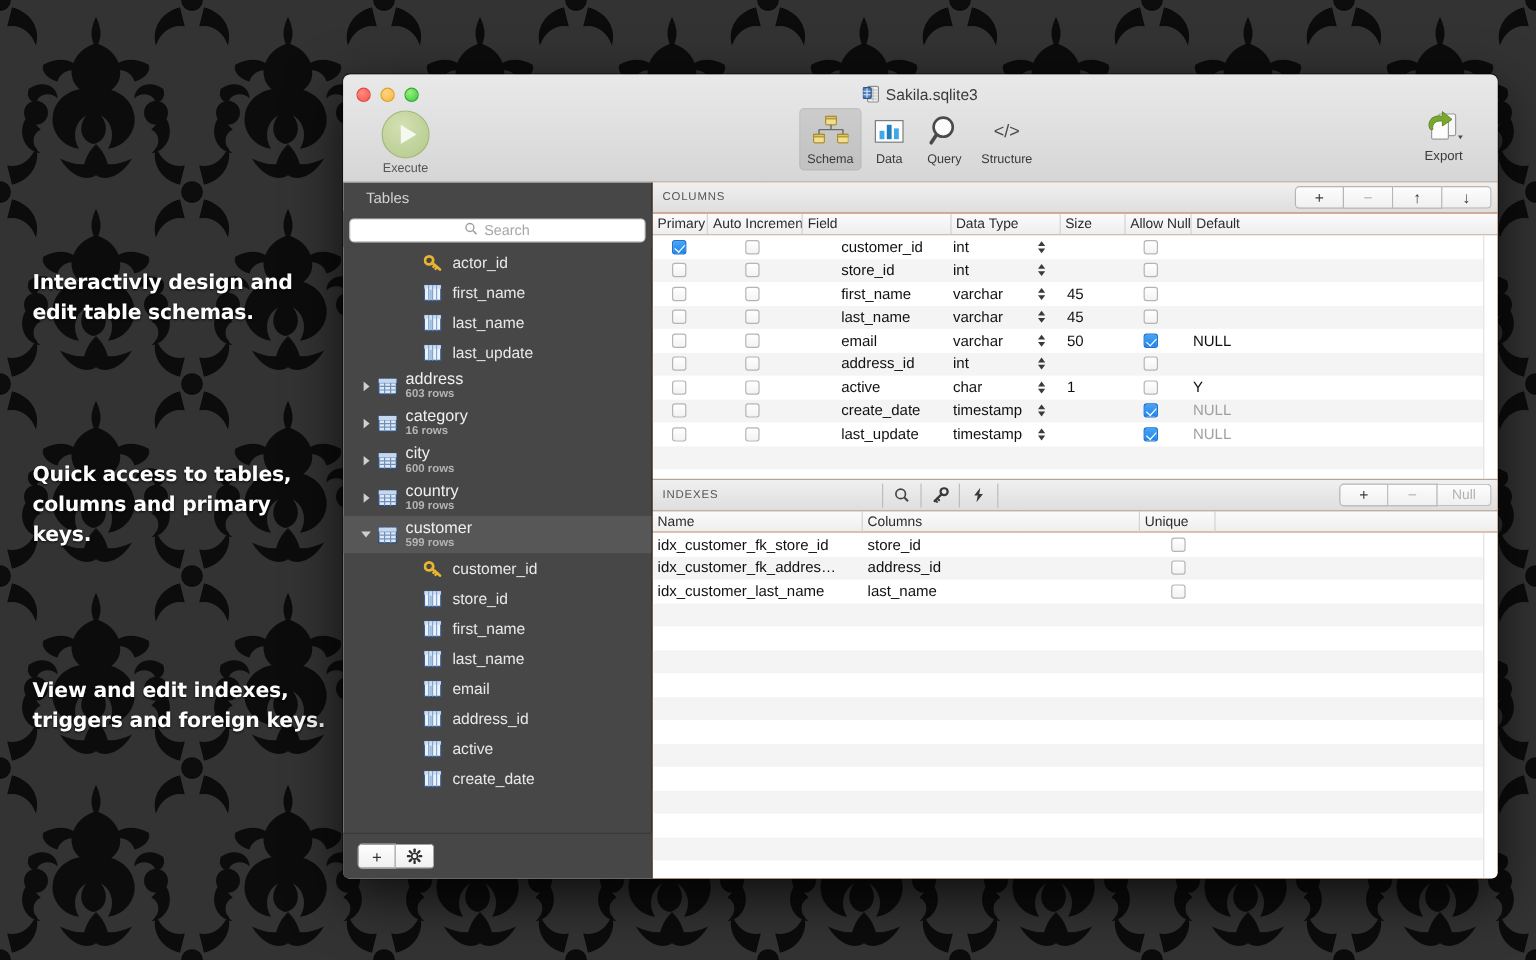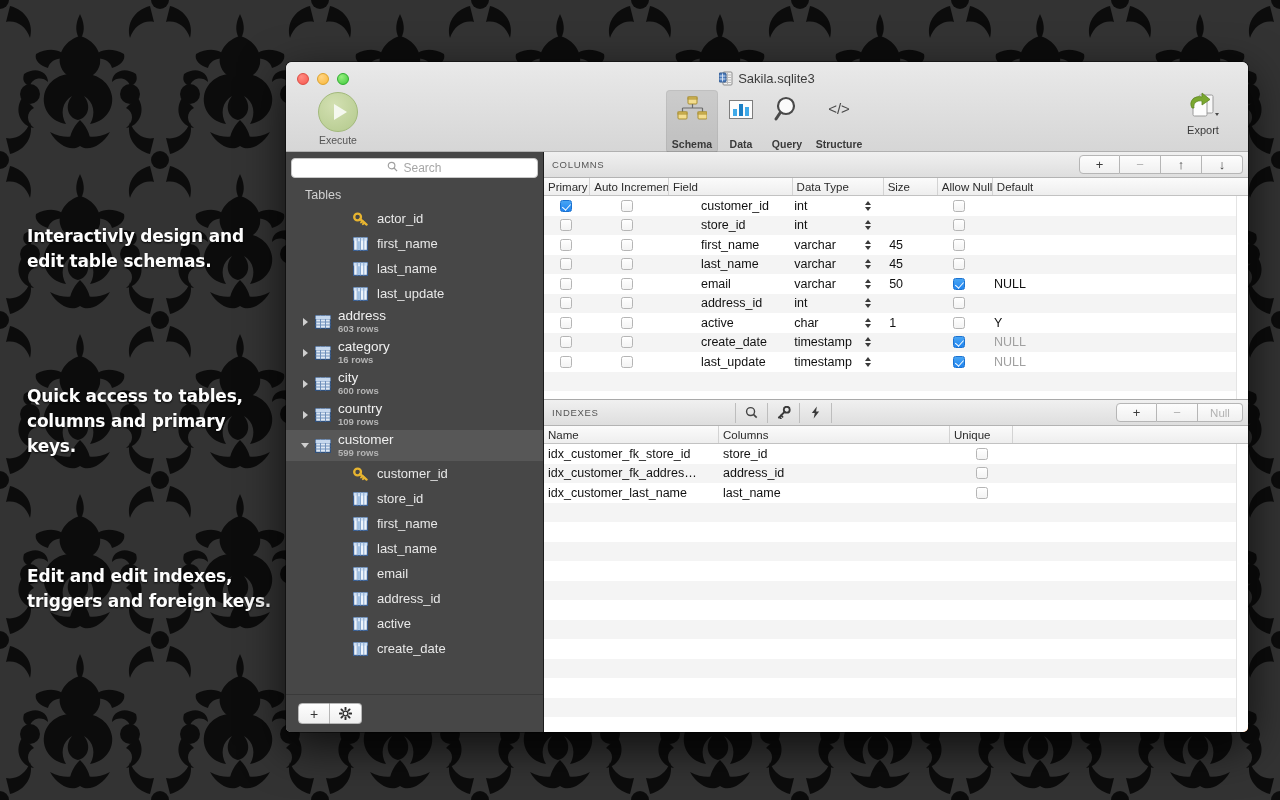--- a/index.html
+++ b/index.html
@@ -108,7 +108,7 @@
   }
   .tab.active { background: rgba(0,0,0,.10); box-shadow: inset 0 0 0 1px rgba(0,0,0,.05); }
   .tab .ticon { height: 30px; display:flex; align-items:center; justify-content:center; }
-  .tab .tlbl { font-size: 10.5px; color: #3a3a3a; margin-top: 14px; font-weight: bold; }
+  .tab .tlbl { font-size: 10.5px; color: #3a3a3a; margin-top: 3px; }
   #tab-structure { width: 58px; }
   #tab-schema { width: 52px; }
 

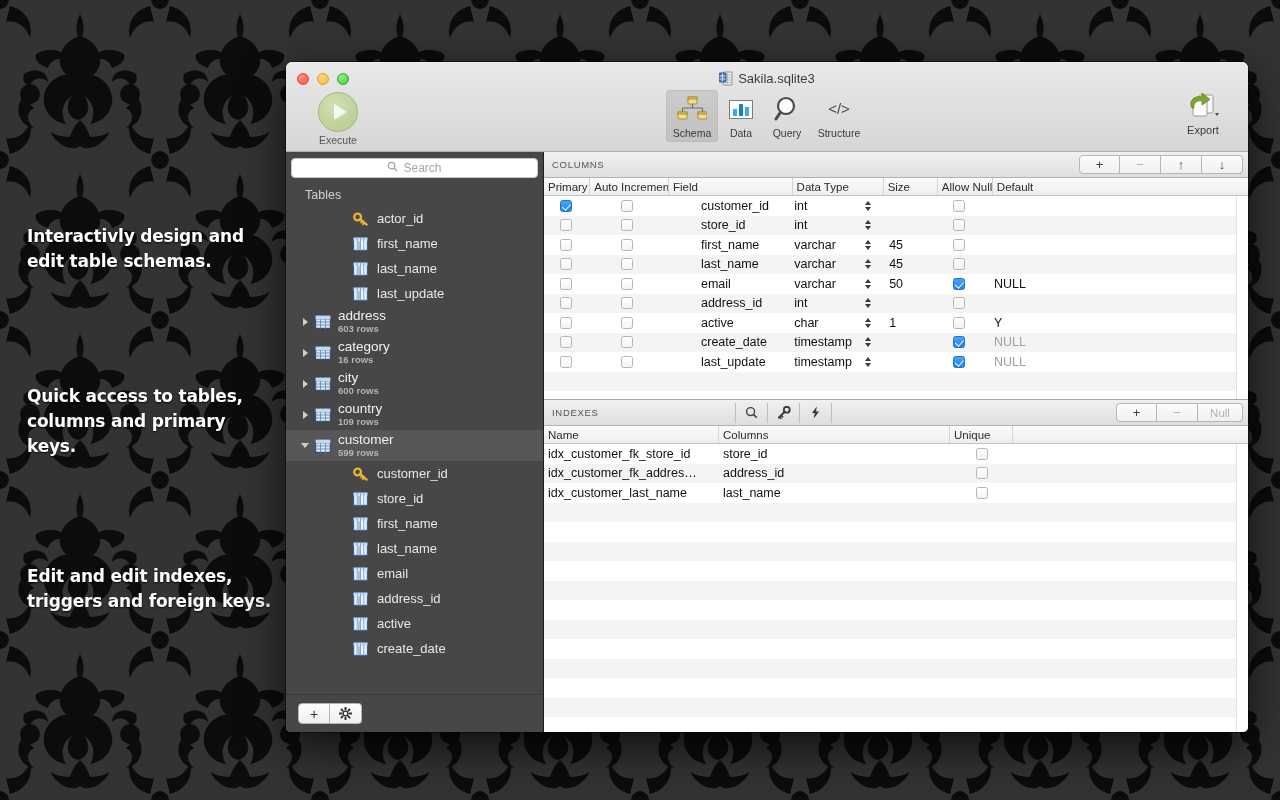--- a/index.html
+++ b/index.html
@@ -464,6 +464,8 @@
   <div id="body">
 
     <div id="sidebar">
+      <div id="tables-header">Tables</div>
+
       <div id="search-wrap">
         <div id="search-field">
           <span>
@@ -475,8 +477,6 @@
           <span>Search</span>
         </div>
       </div>
-
-      <div id="tables-header">Tables</div>
 
       <div id="tree">
           <div class="cnode">

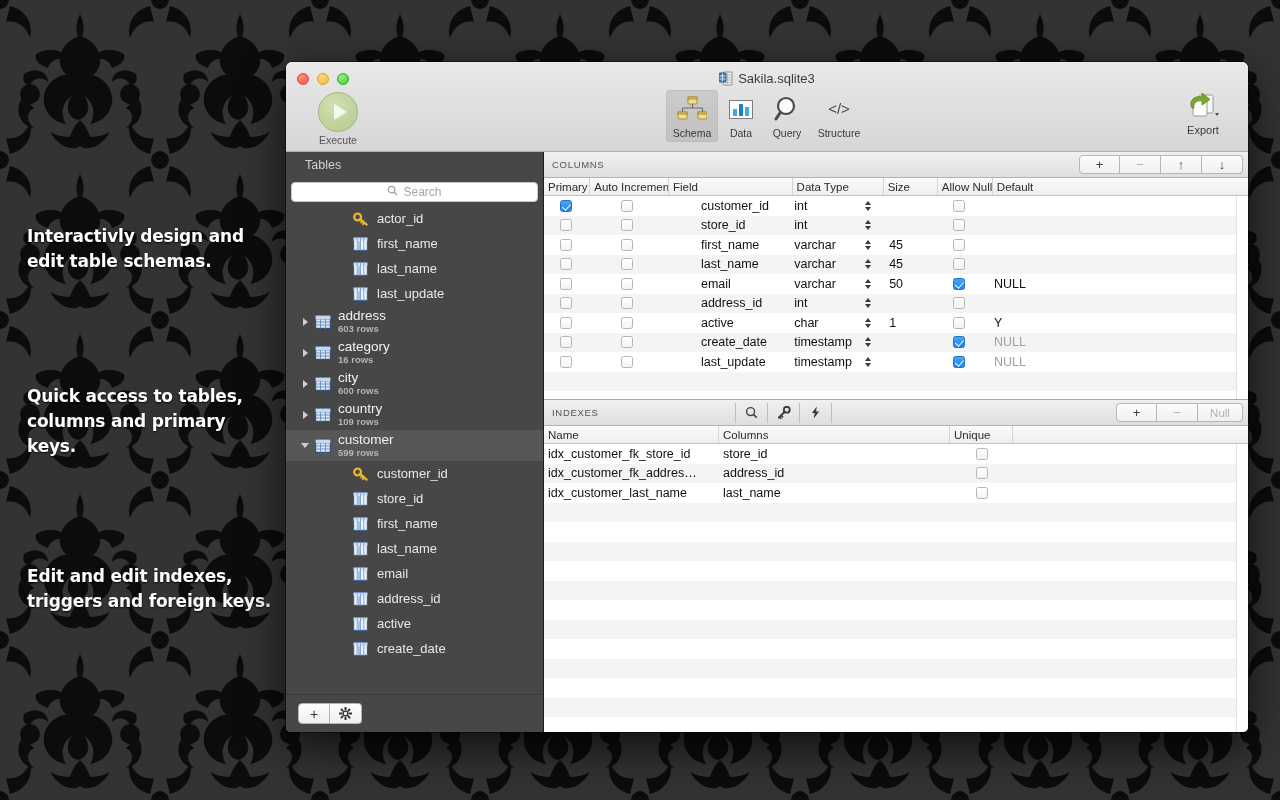--- a/index.html
+++ b/index.html
@@ -359,7 +359,7 @@
 
 <div class="promo" id="promo-1">Interactivly design and edit table schemas.</div>
 <div class="promo" id="promo-2">Quick access to tables, columns and primary keys.</div>
-<div class="promo" id="promo-3">Edit and edit indexes, triggers and foreign keys.</div>
+<div class="promo" id="promo-3">View and edit indexes, triggers and foreign keys.</div>
 
 <div id="window">
 

